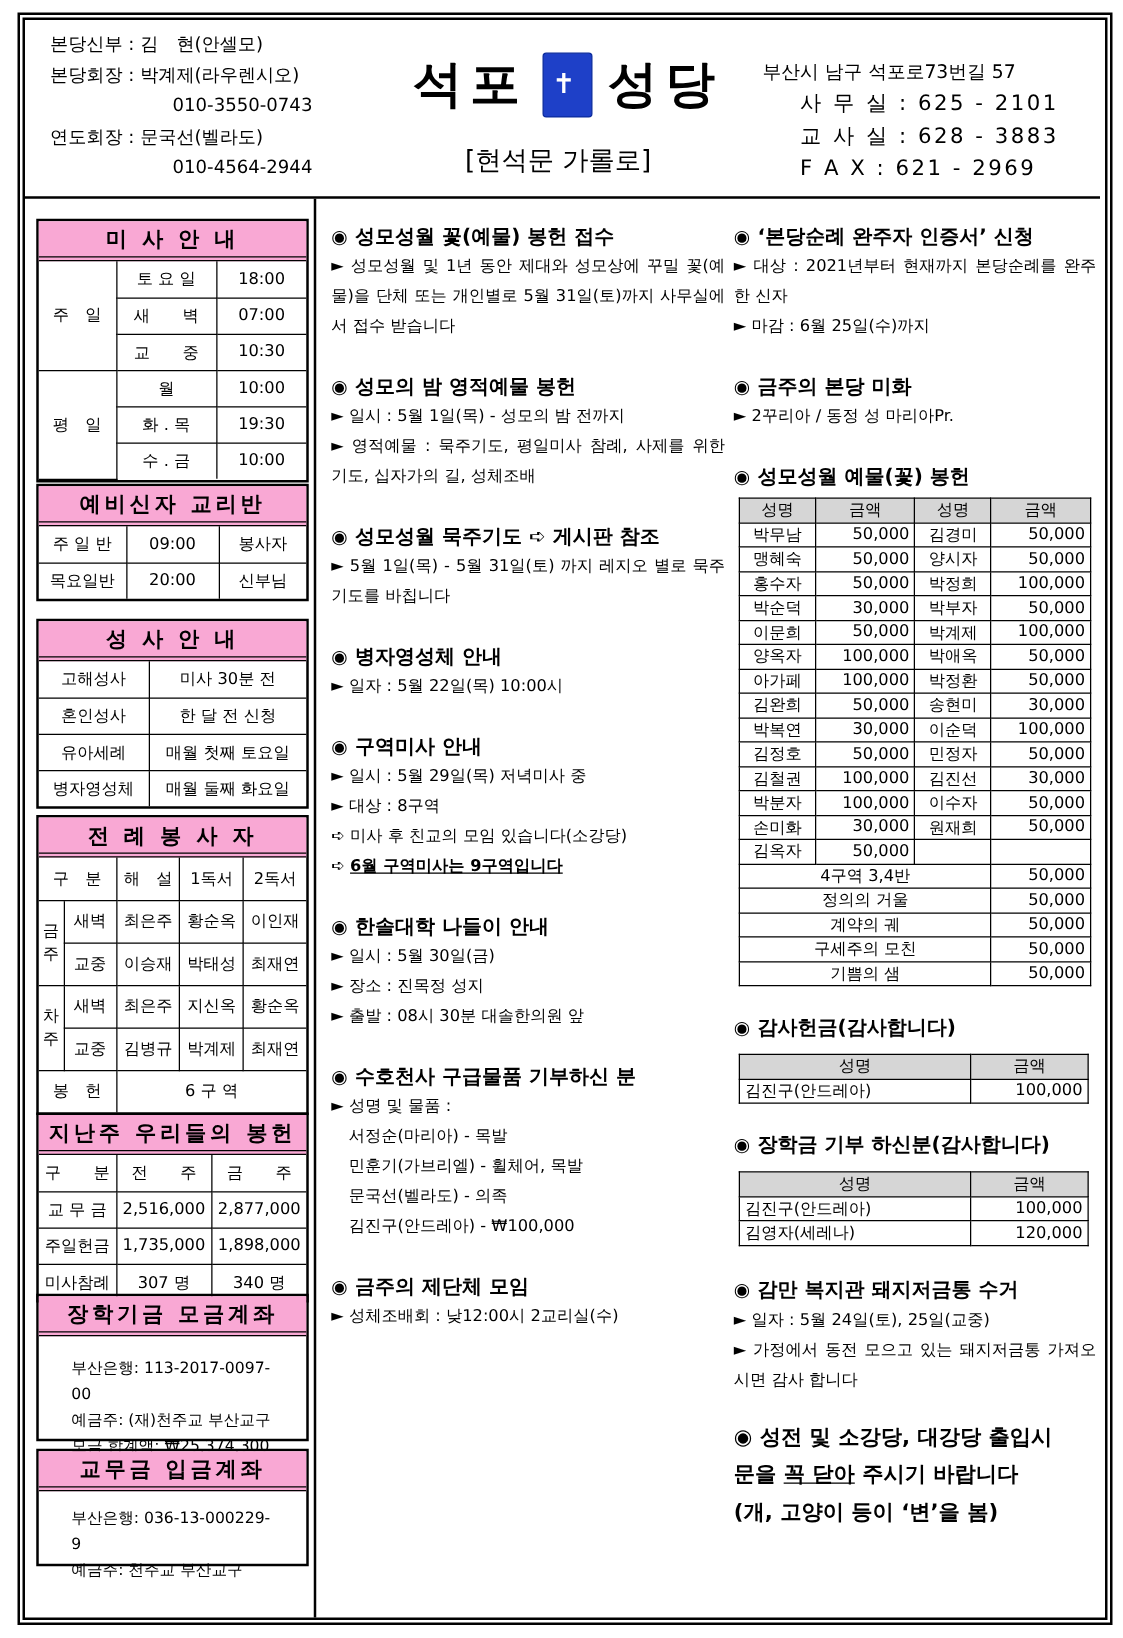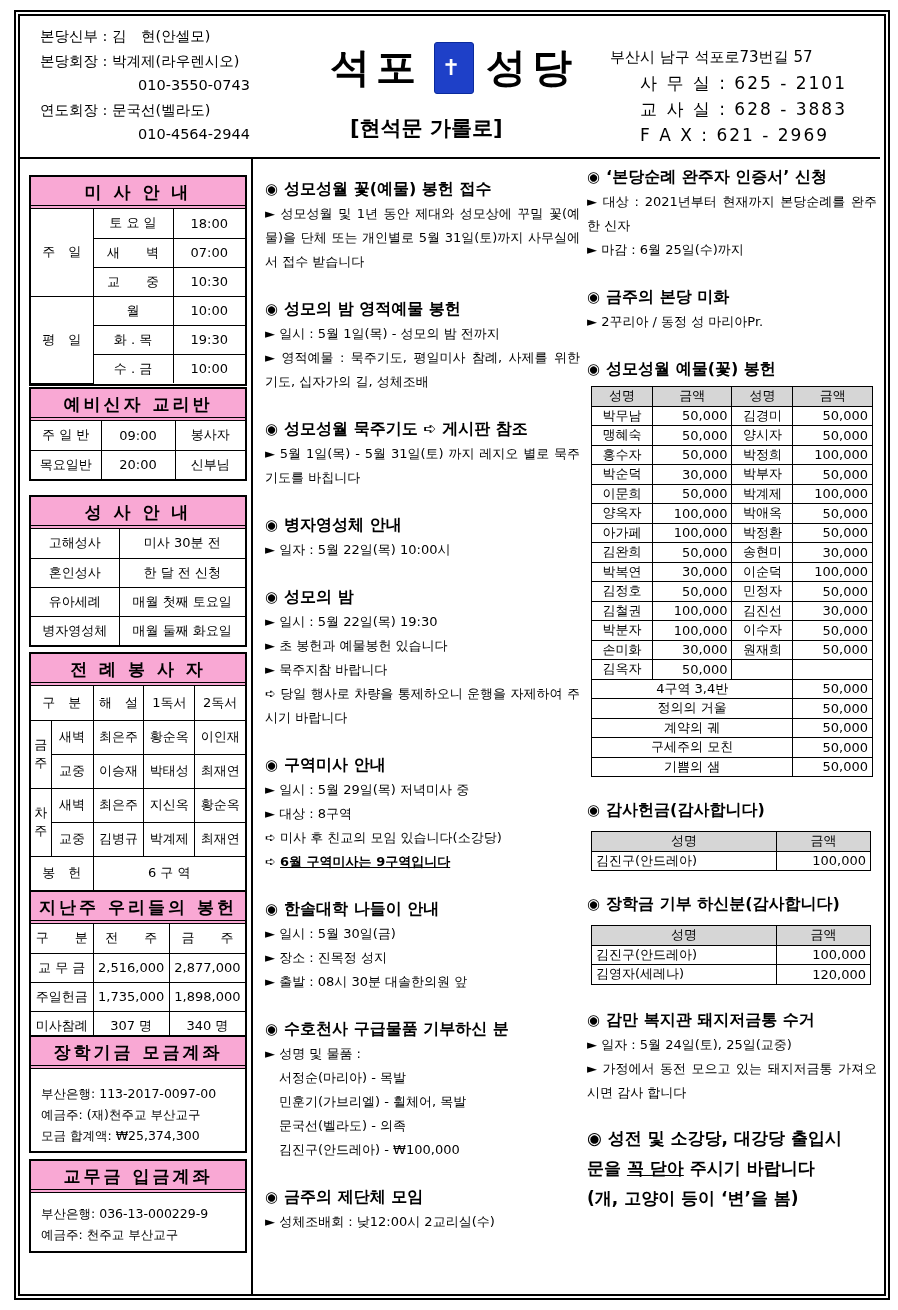--- a/index.html
+++ b/index.html
@@ -10,7 +10,7 @@
 .hl .ph{padding-left:98px}
 .title{position:absolute;left:310px;top:24px;font-size:40px;font-weight:bold;letter-spacing:6px;display:flex;align-items:center;gap:12px}
 .logo{width:40px;height:52px;background:#1e40c8;border:1px solid #0a2a9c;display:flex;align-items:center;justify-content:center;color:#fff;font-size:22px;border-radius:3px}
-.subtitle{position:absolute;left:330px;top:98px;font-size:21px;font-weight:bold}
+.subtitle{position:absolute;left:352px;top:98px;font-size:21px;font-weight:normal}
 .hr{position:absolute;left:590px;top:28px;font-size:15px;line-height:26px}
 .hr .ph{font-size:17px;letter-spacing:2px;padding-left:30px}
 .left{position:absolute;left:0;top:143px;width:233px;height:1135px;border-right:2px solid #000}

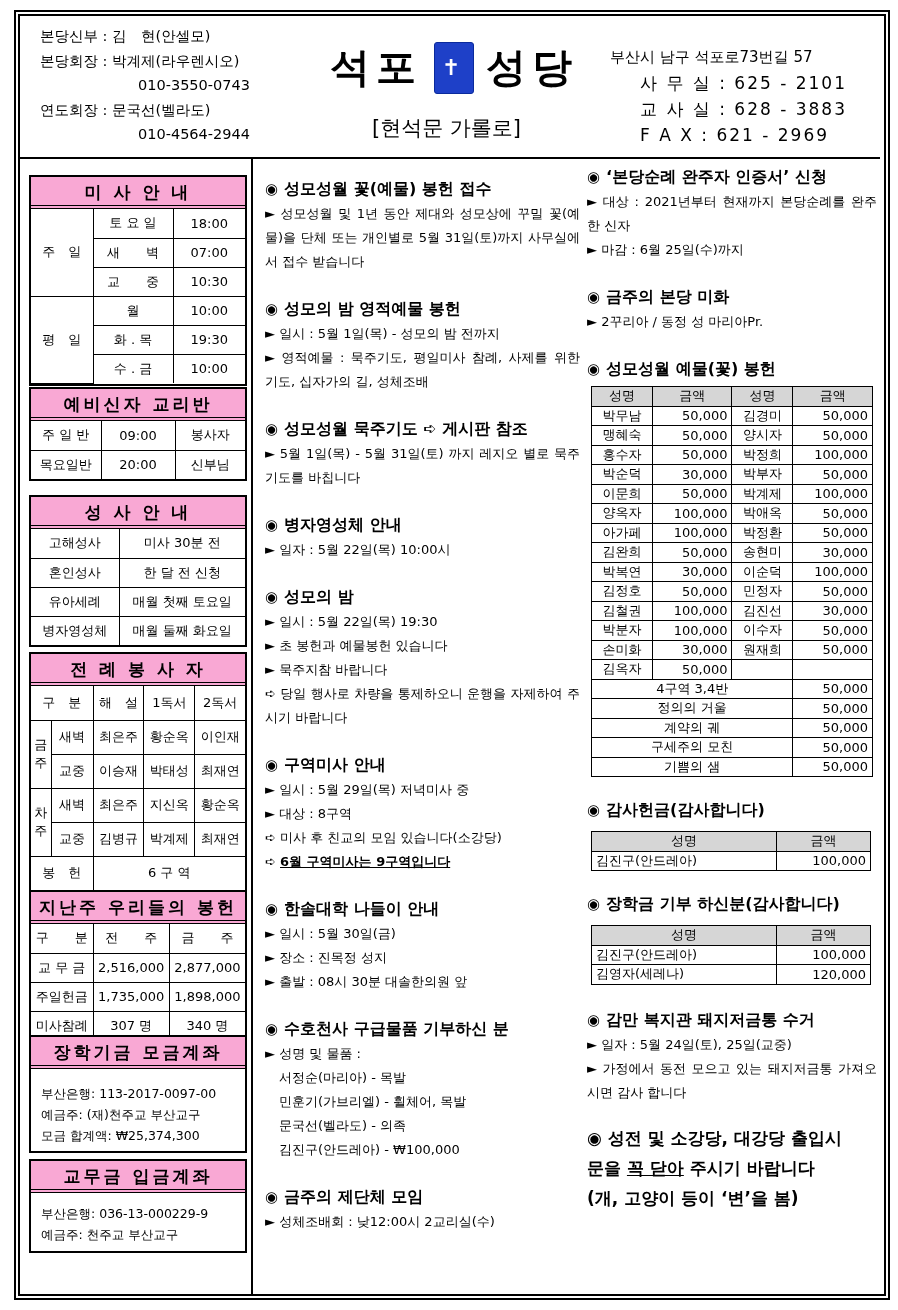--- a/index.html
+++ b/index.html
@@ -15,7 +15,7 @@
 .hr .ph{font-size:17px;letter-spacing:2px;padding-left:30px}
 .left{position:absolute;left:0;top:143px;width:233px;height:1135px;border-right:2px solid #000}
 .mid{position:absolute;left:245px;top:160px;width:315px}
-.right{position:absolute;left:567px;top:148px;width:290px}
+.right{position:absolute;left:567px;top:160px;width:290px}
 .box{position:absolute;left:9px;width:218px;border:2.5px solid #000}
 .box .bh{background:#f9a8d4;text-align:center;font-weight:bold;font-size:17px;border-bottom:4px double #000;height:32px;line-height:30px;letter-spacing:3px}
 table{border-collapse:collapse;width:100%}

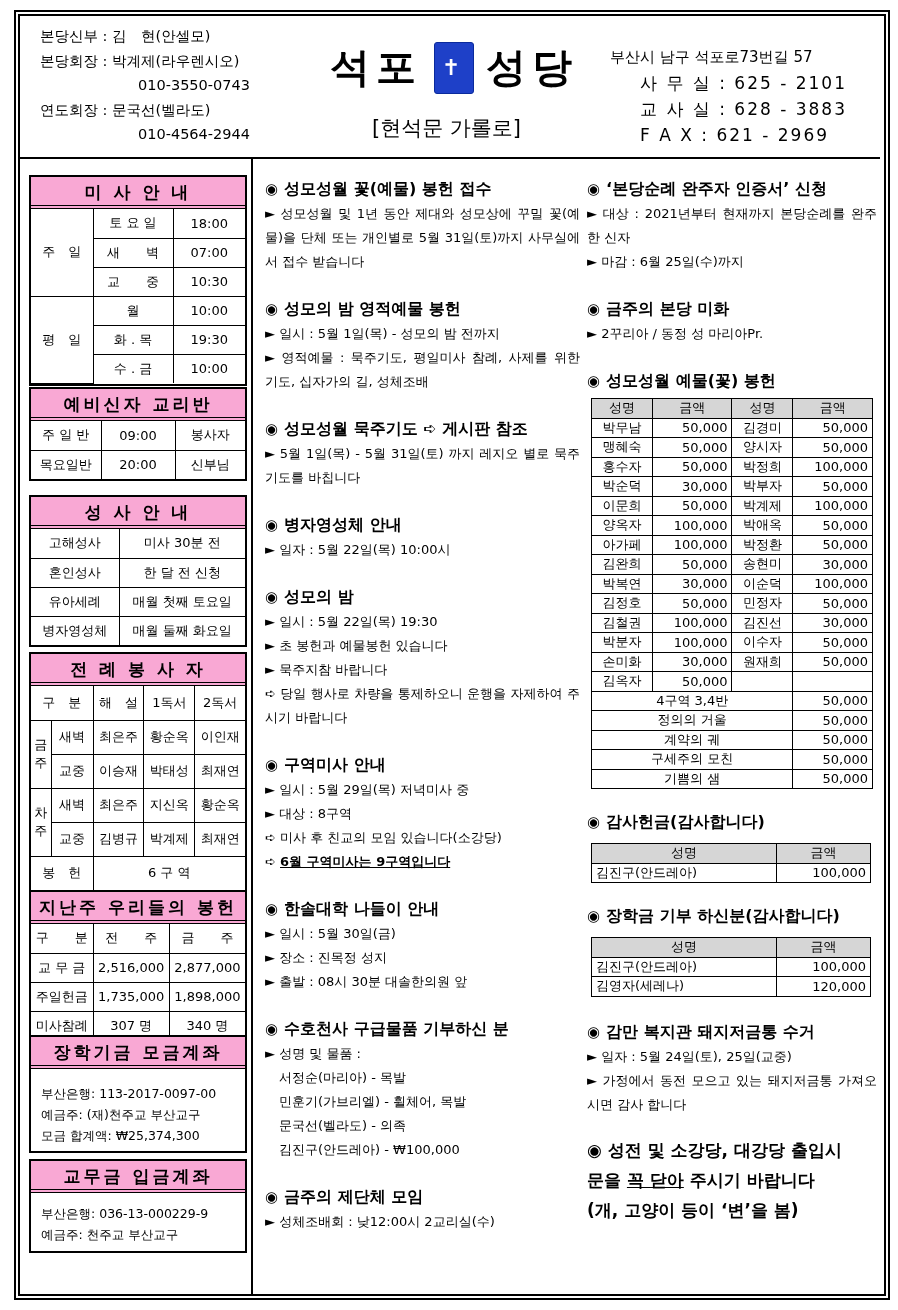--- a/index.html
+++ b/index.html
@@ -243,13 +243,6 @@
         <div class="ln">► 일자 : 5월 22일(목) 10:00시</div>
       </div>
       <div class="sec">
-        <div class="sh"><span class="bul">◉</span>성모의 밤</div>
-        <div class="ln">► 일시 : 5월 22일(목) 19:30</div>
-        <div class="ln">► 초 봉헌과 예물봉헌 있습니다</div>
-        <div class="ln">► 묵주지참 바랍니다</div>
-        <div class="ln">➪ 당일 행사로 차량을 통제하오니 운행을 자제하여 주시기 바랍니다</div>
-      </div>
-      <div class="sec">
         <div class="sh"><span class="bul">◉</span>구역미사 안내</div>
         <div class="ln">► 일시 : 5월 29일(목) 저녁미사 중</div>
         <div class="ln">► 대상 : 8구역</div>

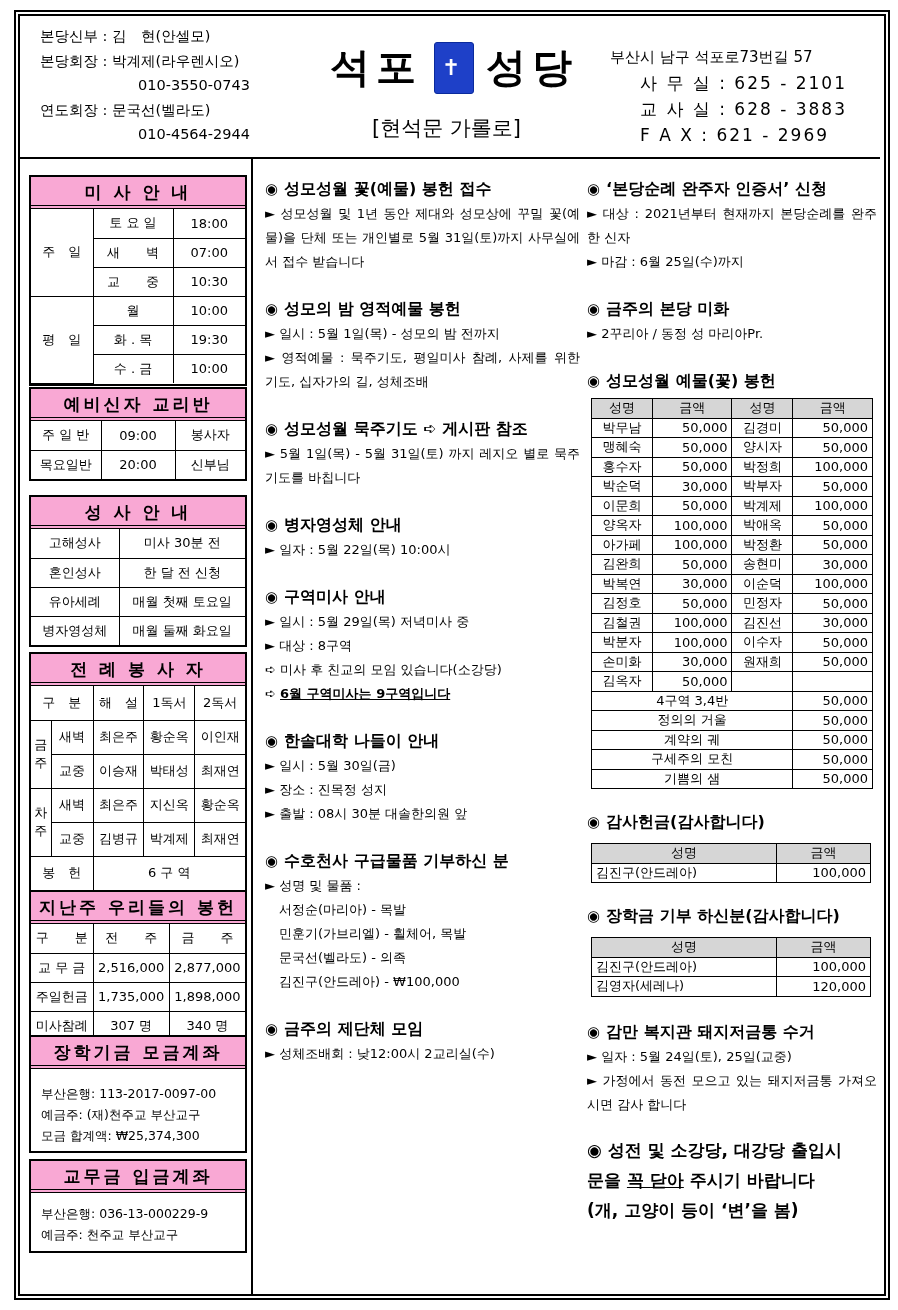--- a/index.html
+++ b/index.html
@@ -24,7 +24,7 @@
 .box td:first-child{border-left:0}
 .box td:last-child{border-right:0}
 .box tr:last-child td{border-bottom:0}
-.acct{font-size:12.5px;line-height:21px;padding:14px 10px}
+.acct{font-size:12.5px;line-height:21px;padding:14px 26px}
 .sec{margin-bottom:22px}
 .sh{font-size:16px;font-weight:bold;line-height:26px;white-space:nowrap}
 .sh .bul{font-size:15px;margin-right:6px}

